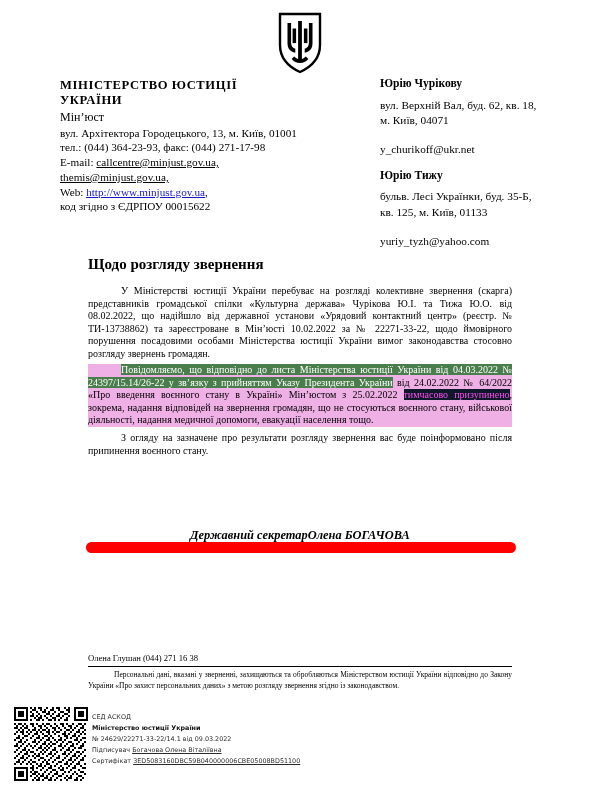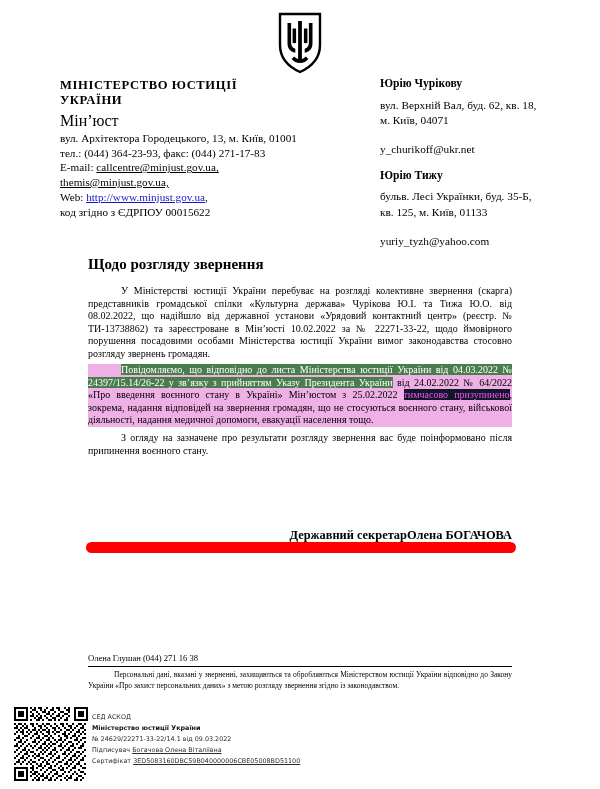--- a/index.html
+++ b/index.html
@@ -50,7 +50,7 @@
     line-height: 1.22;
   }
   .lh-sub {
-    font-size: 16px;
+    font-size: 12px;
     margin-top: 1px;
   }
   .lh-line { white-space: nowrap; }

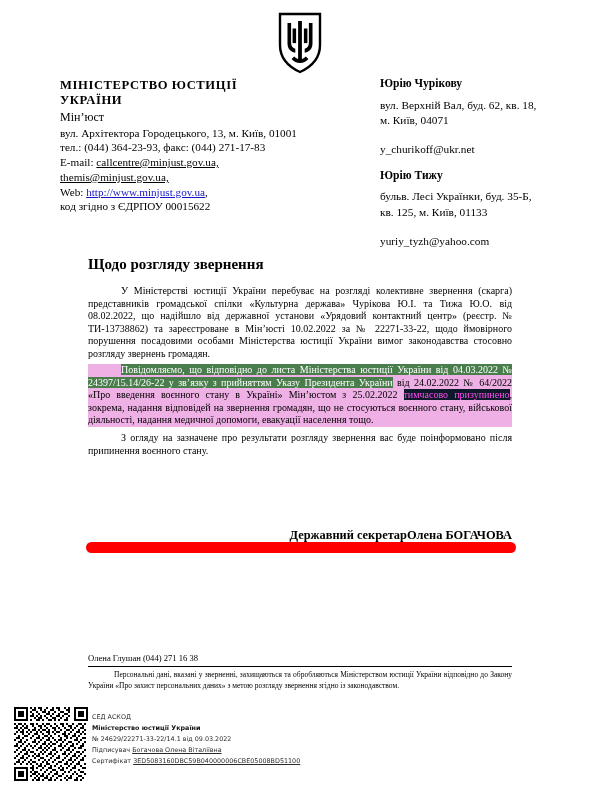--- a/index.html
+++ b/index.html
@@ -229,7 +229,7 @@
     </div>
     <div class="lh-sub">Мін’юст</div>
     <div class="lh-line">вул. Архітектора Городецького, 13, м. Київ, 01001</div>
-    <div class="lh-line">тел.: (044) 364-23-93, факс: (044) 271-17-83</div>
+    <div class="lh-line">тел.: (044) 364-23-93, факс: (044) 271-17-98</div>
     <div class="lh-line">
       <span>E-mail:</span>
       <span class="lh-link">callcentre@minjust.gov.ua,</span>

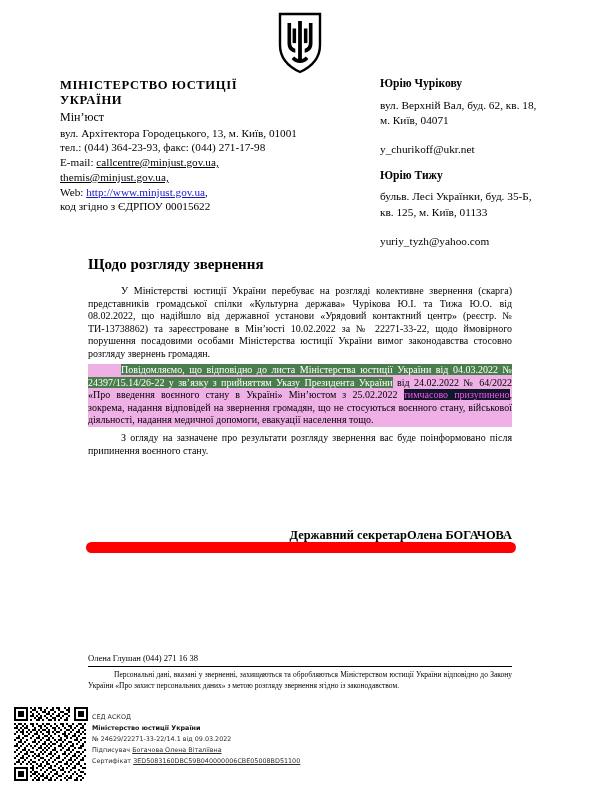--- a/index.html
+++ b/index.html
@@ -136,10 +136,11 @@
     top: 528px;
     width: 424px;
     display: flex;
-    justify-content: flex-end;
+    justify-content: center;
     align-items: baseline;
     font-weight: bold;
     font-size: 12.4px;
+    font-style: italic;
   }
   .sig-bar {
     position: absolute;

